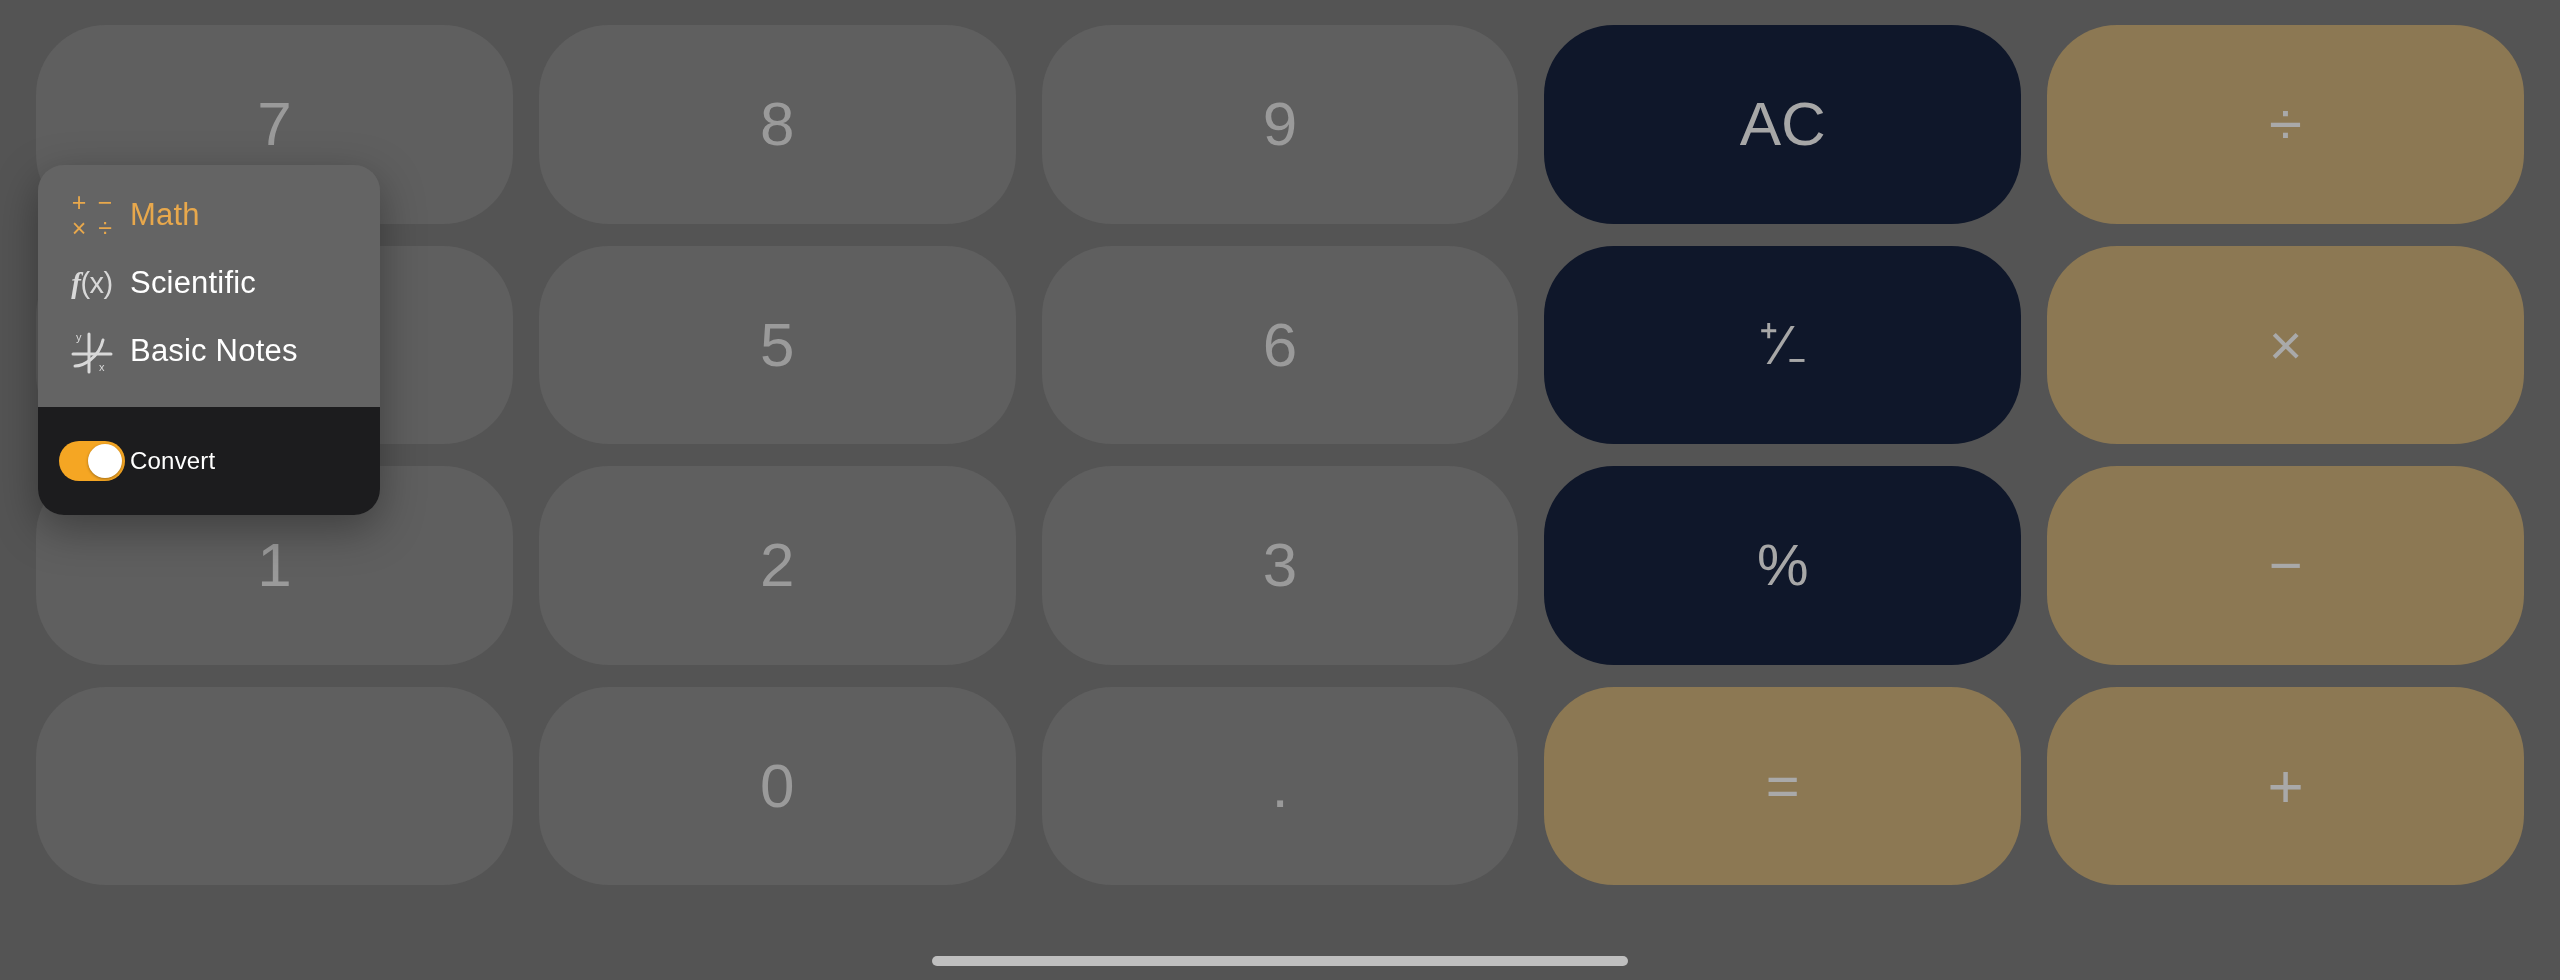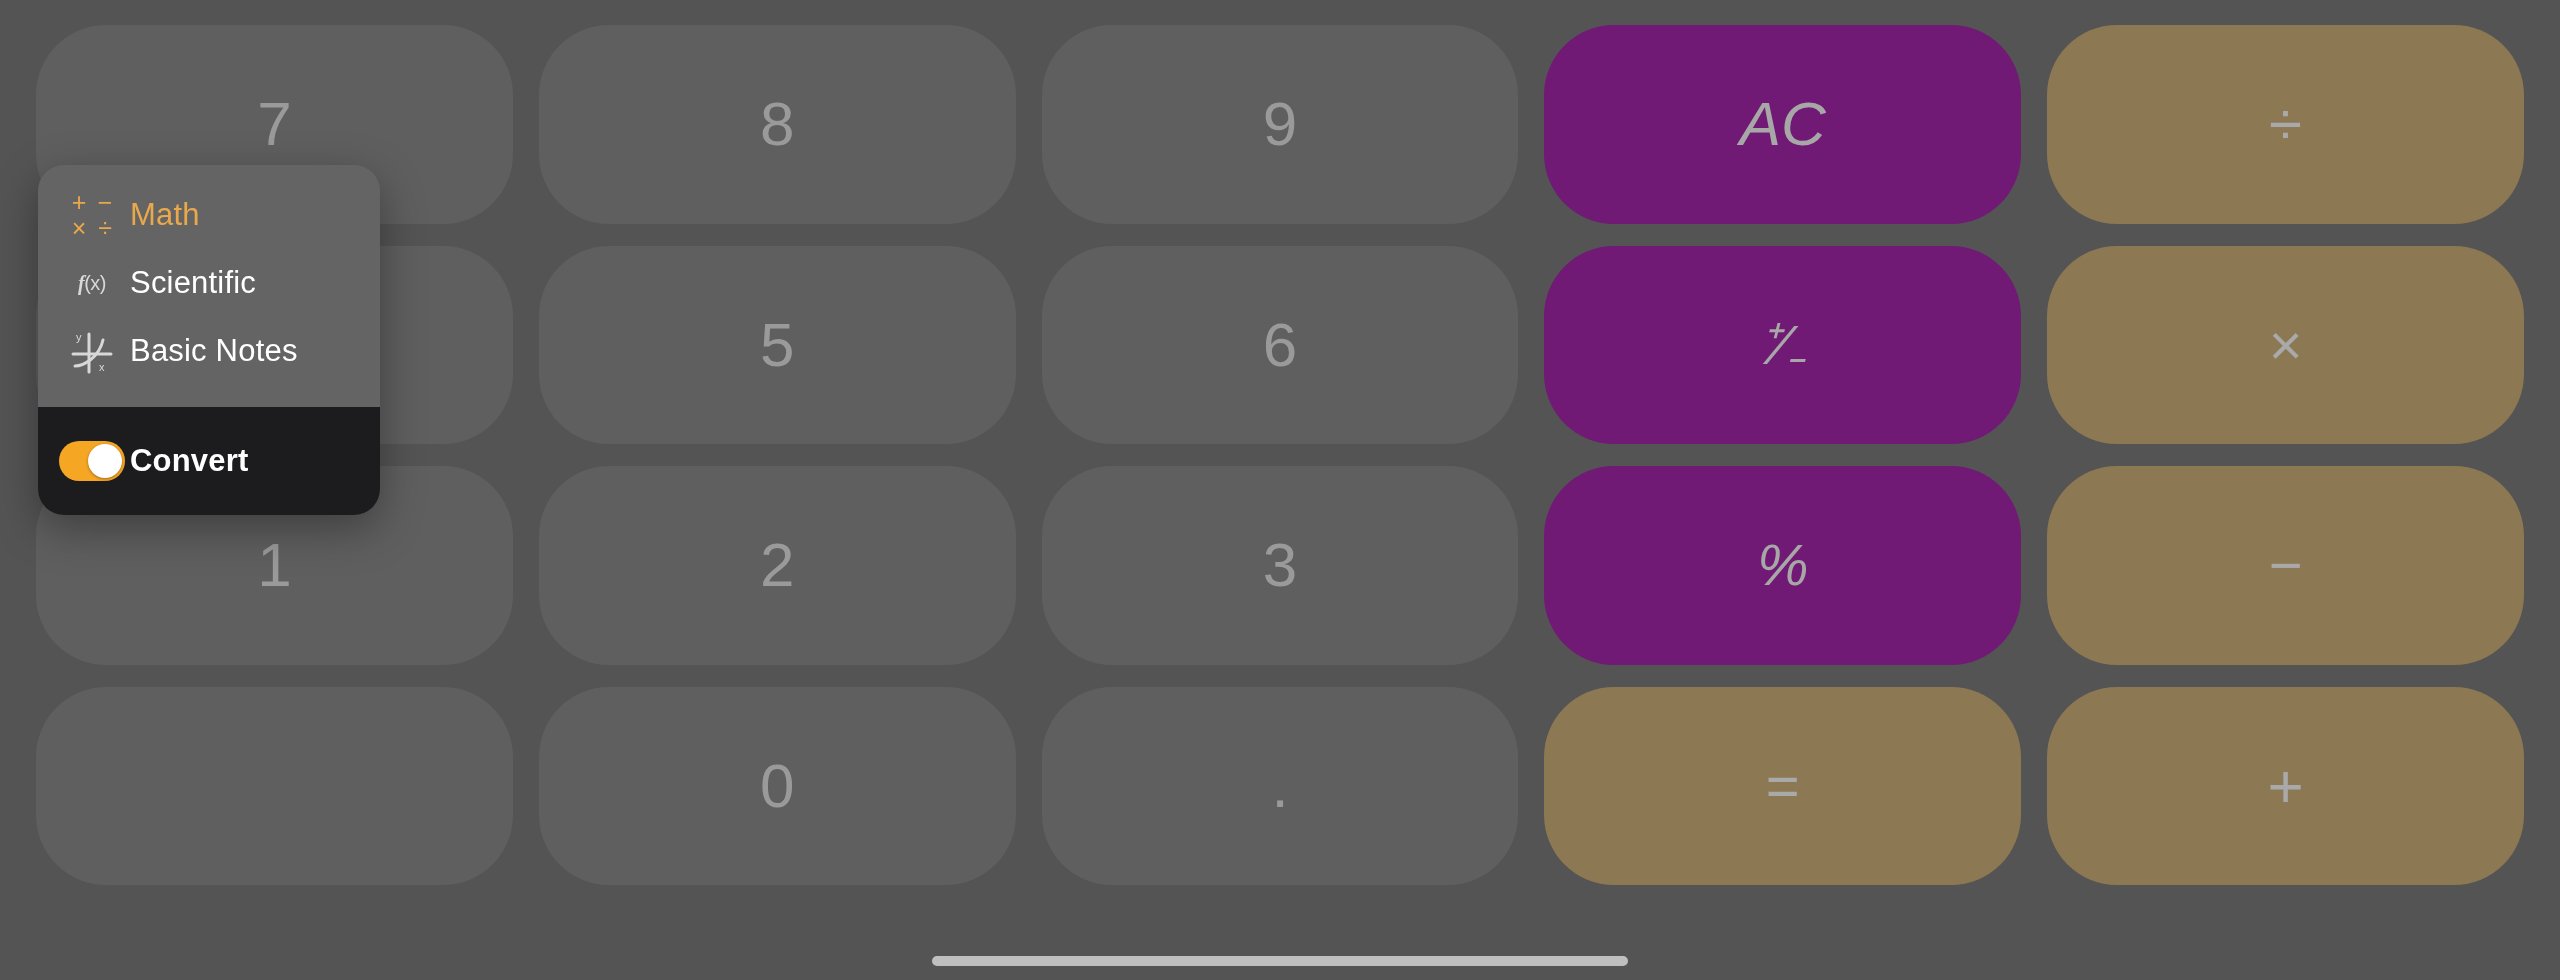--- a/index.html
+++ b/index.html
@@ -43,7 +43,7 @@
   }
 
   .key.num      { background:#5F5F5F; color:#9A9A9A; font-size:66px; }
-  .key.func     { background:#701a75; color:#A7A7A7; font-size:62px;font-style:italic; }
+  .key.func     { background:#0f172a; color:#A7A7A7; font-size:62px; }
   .key.op       { background:#8C7853; color:#A9A9A9; font-size:66px; }
   .key.dot      { background:#5F5F5F; color:#9A9A9A; font-size:66px; }
 

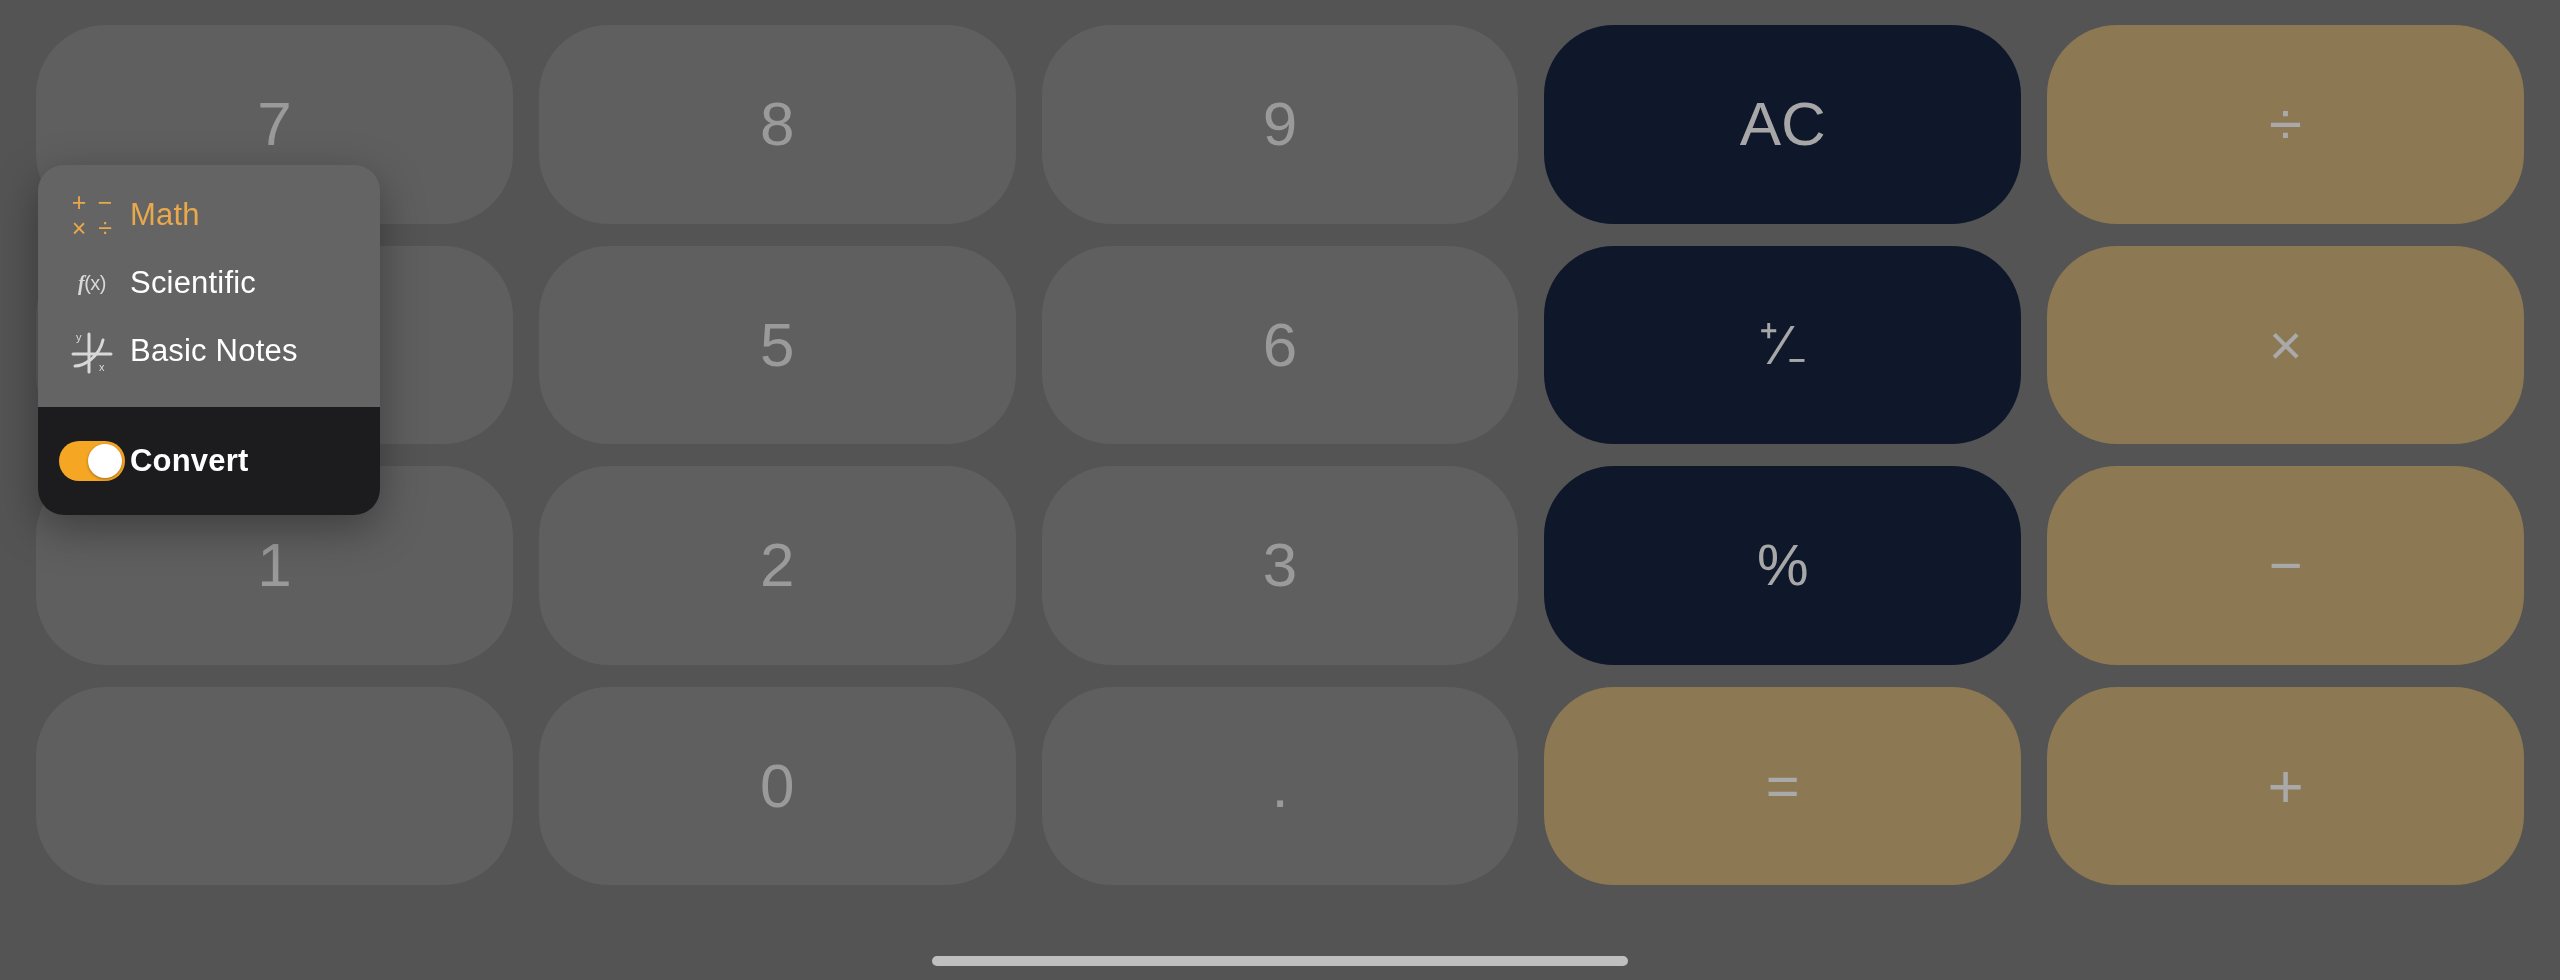--- a/index.html
+++ b/index.html
@@ -111,7 +111,7 @@
 
   .icon-fx {
     color:#D8D8D8;
-    font-size:20px;
+    font-size:29px;
     letter-spacing:-0.5px;
     white-space:nowrap;
   }

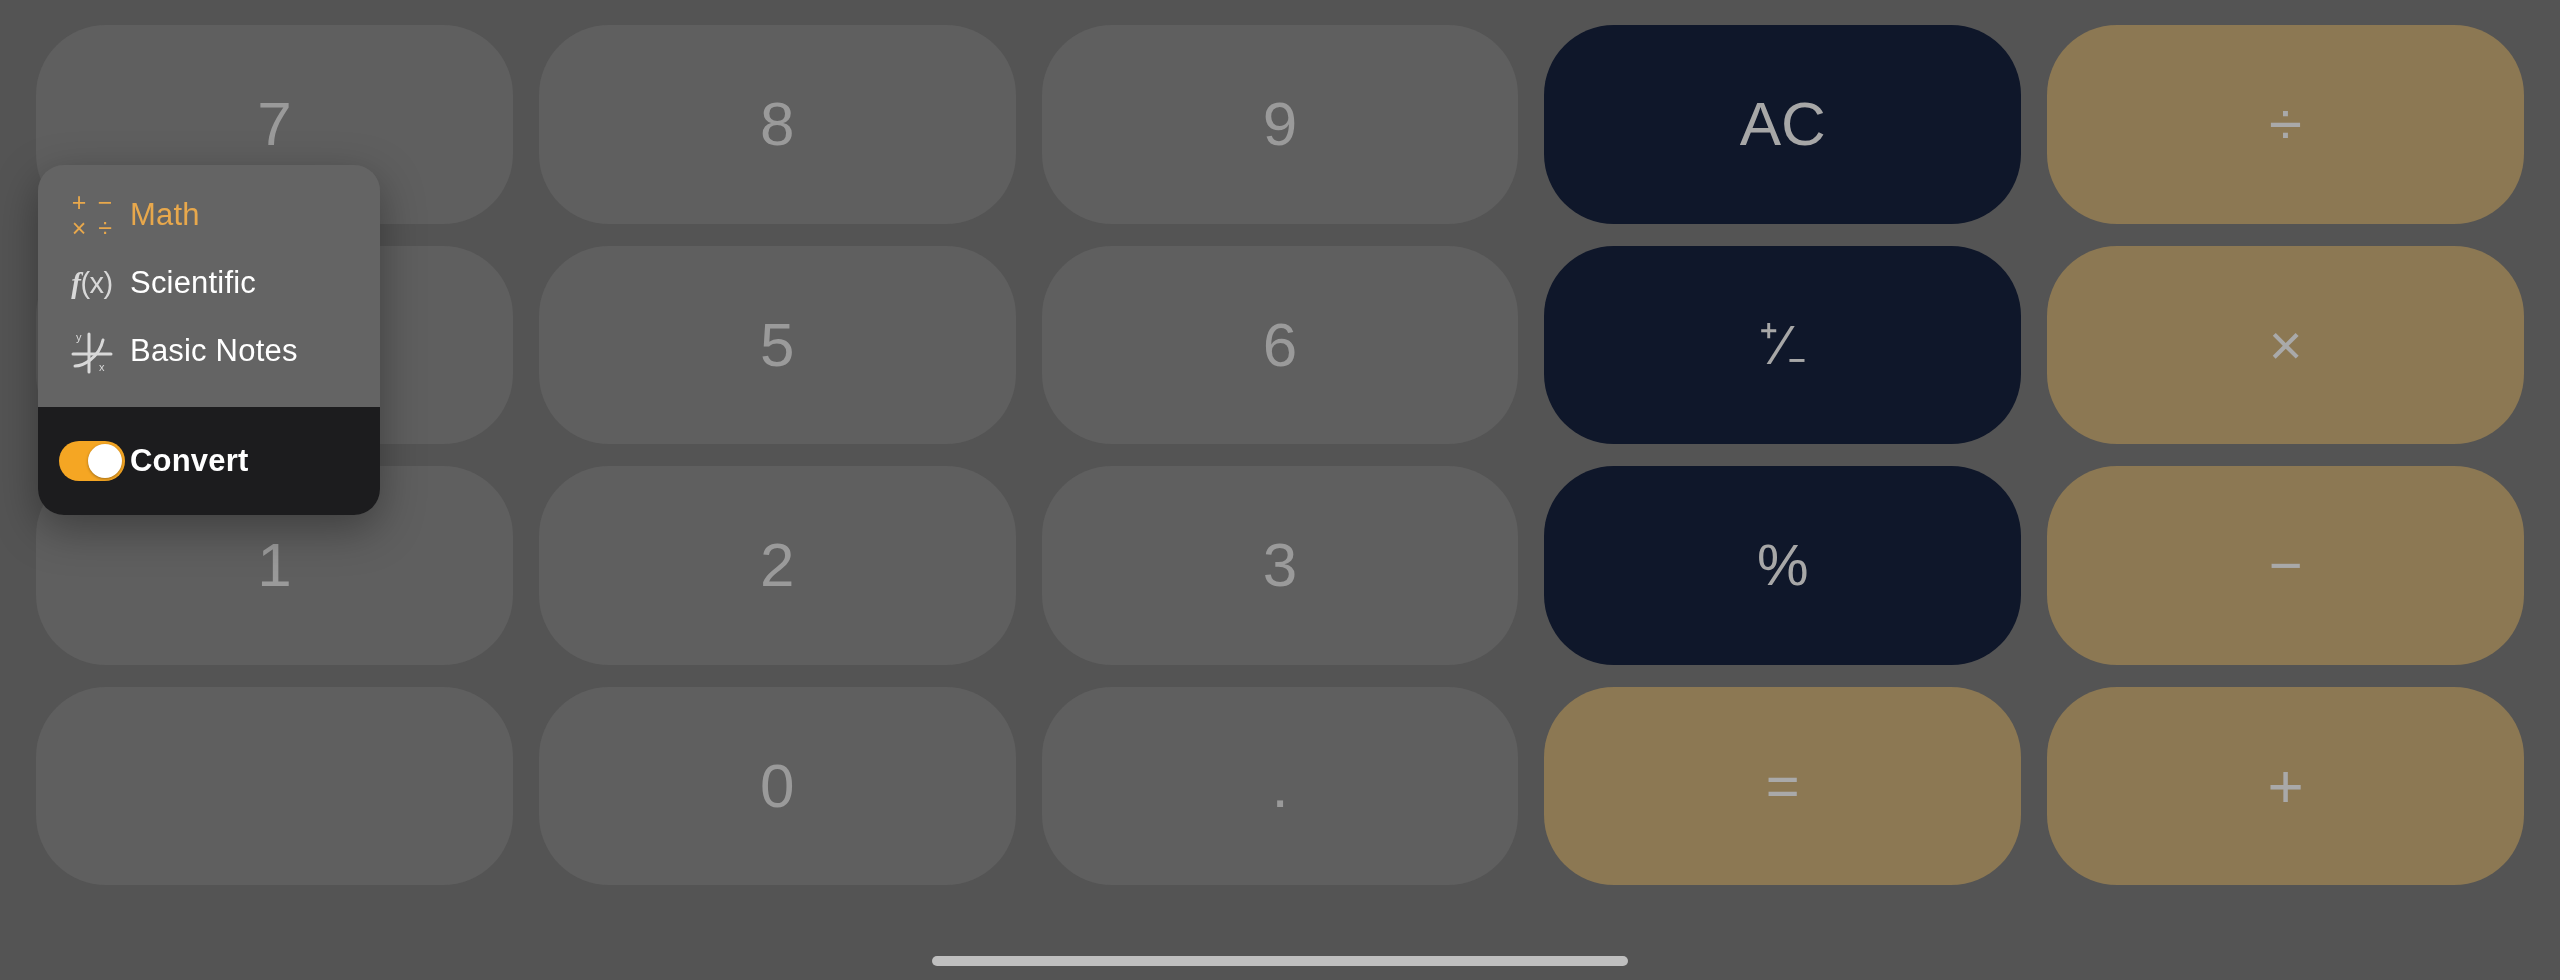--- a/index.html
+++ b/index.html
@@ -149,8 +149,8 @@
     box-shadow:0 1px 3px rgba(0,0,0,0.35);
   }
   #convert-label {
-    font-size:31px;
-    font-weight:700;
+    font-size:24px;
+    font-weight:400;
     color:#FFFFFF;
     letter-spacing:0.2px;
     white-space:nowrap;

